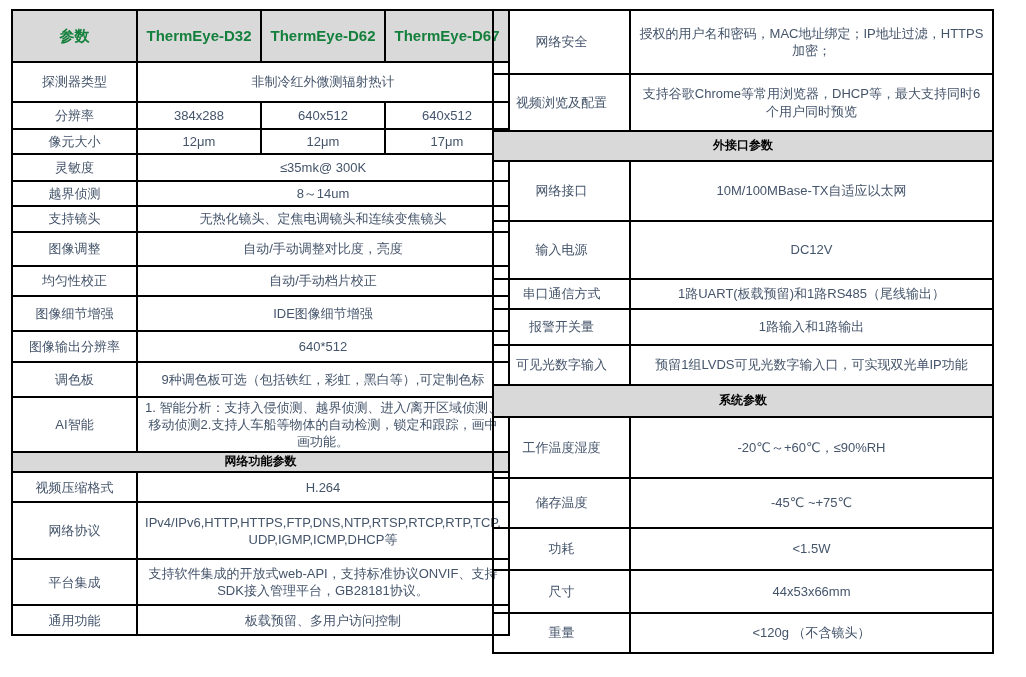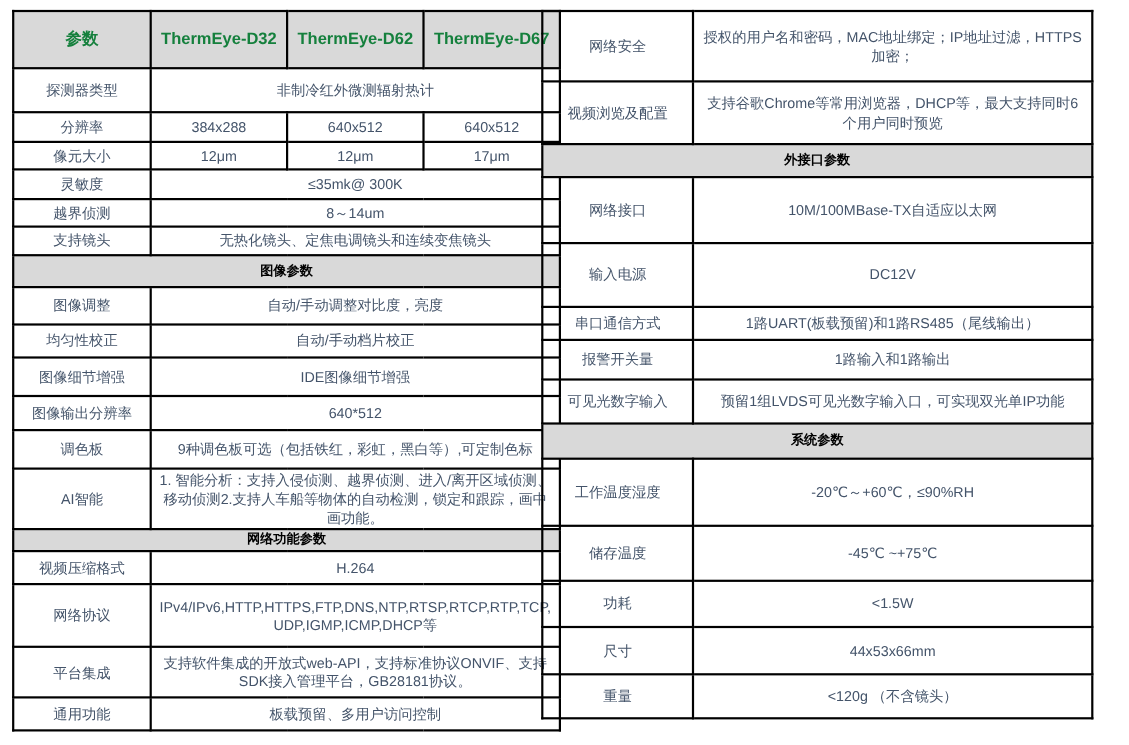--- a/index.html
+++ b/index.html
@@ -93,9 +93,6 @@
       <td>支持镜头</td>
       <td colspan="3">无热化镜头、定焦电调镜头和连续变焦镜头</td>
     </tr>
-    <tr style="height:29px">
-      <td colspan="4" class="section">图像参数</td>
-    </tr>
     <tr style="height:34px">
       <td>图像调整</td>
       <td colspan="3">自动/手动调整对比度，亮度</td>

